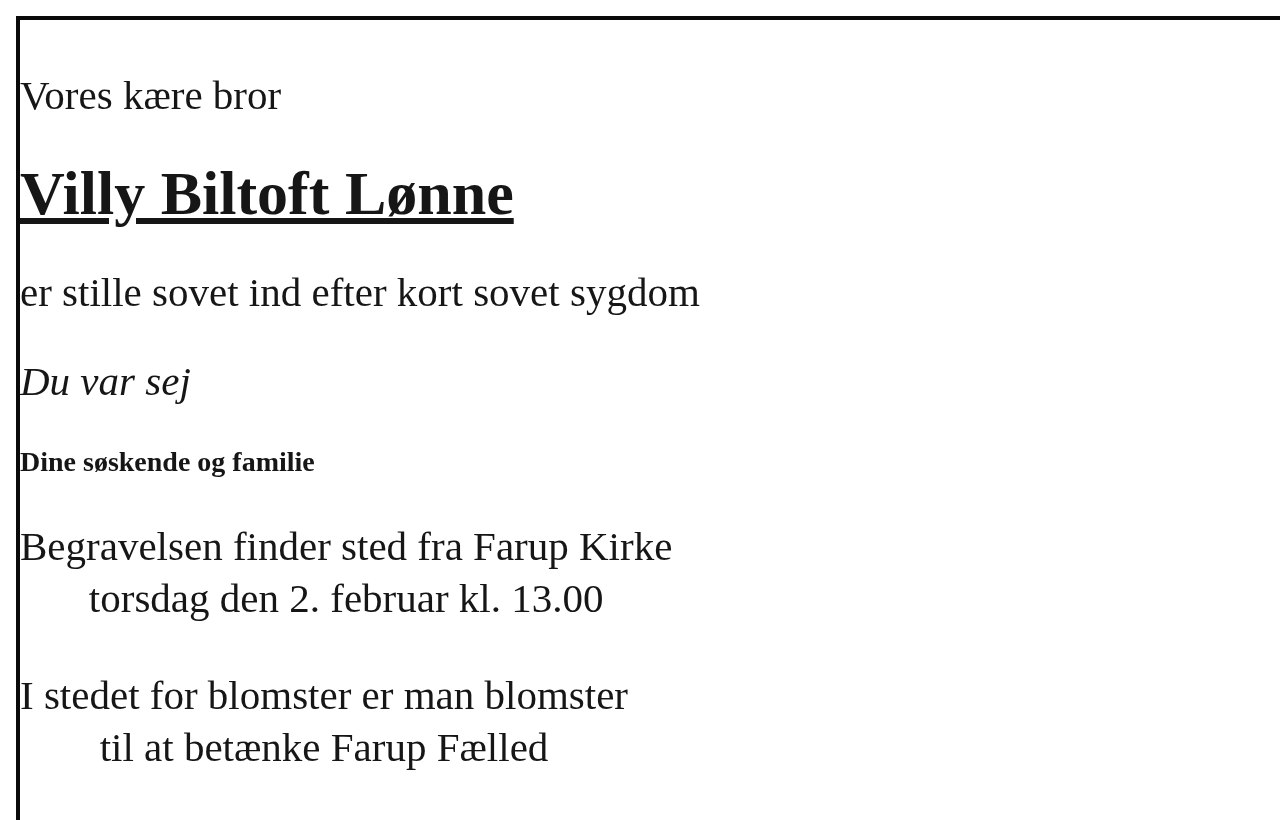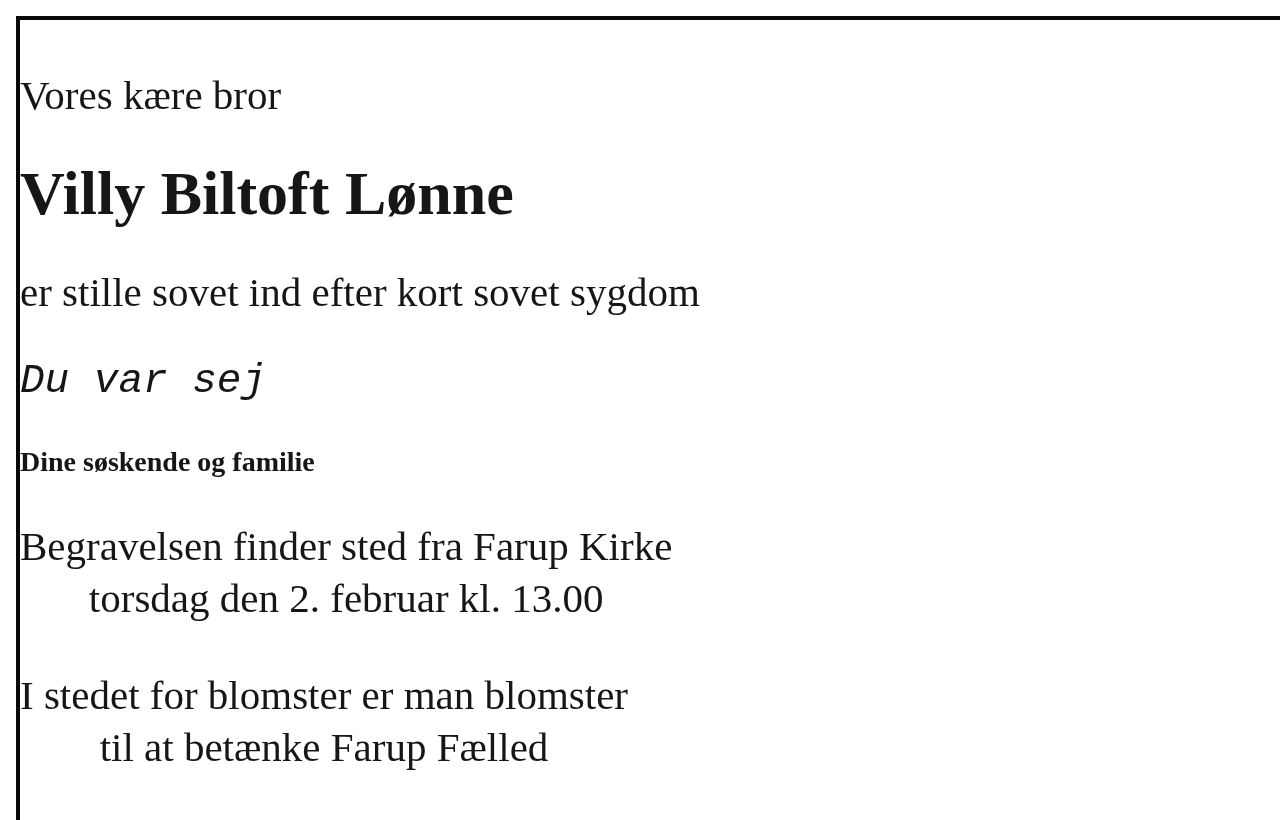--- a/index.html
+++ b/index.html
@@ -40,6 +40,7 @@
     font-weight: bold;
     line-height: 1.1;
     margin-bottom: 42px;
+    text-decoration: underline;
   }
   .passing {
     font-size: 41px;

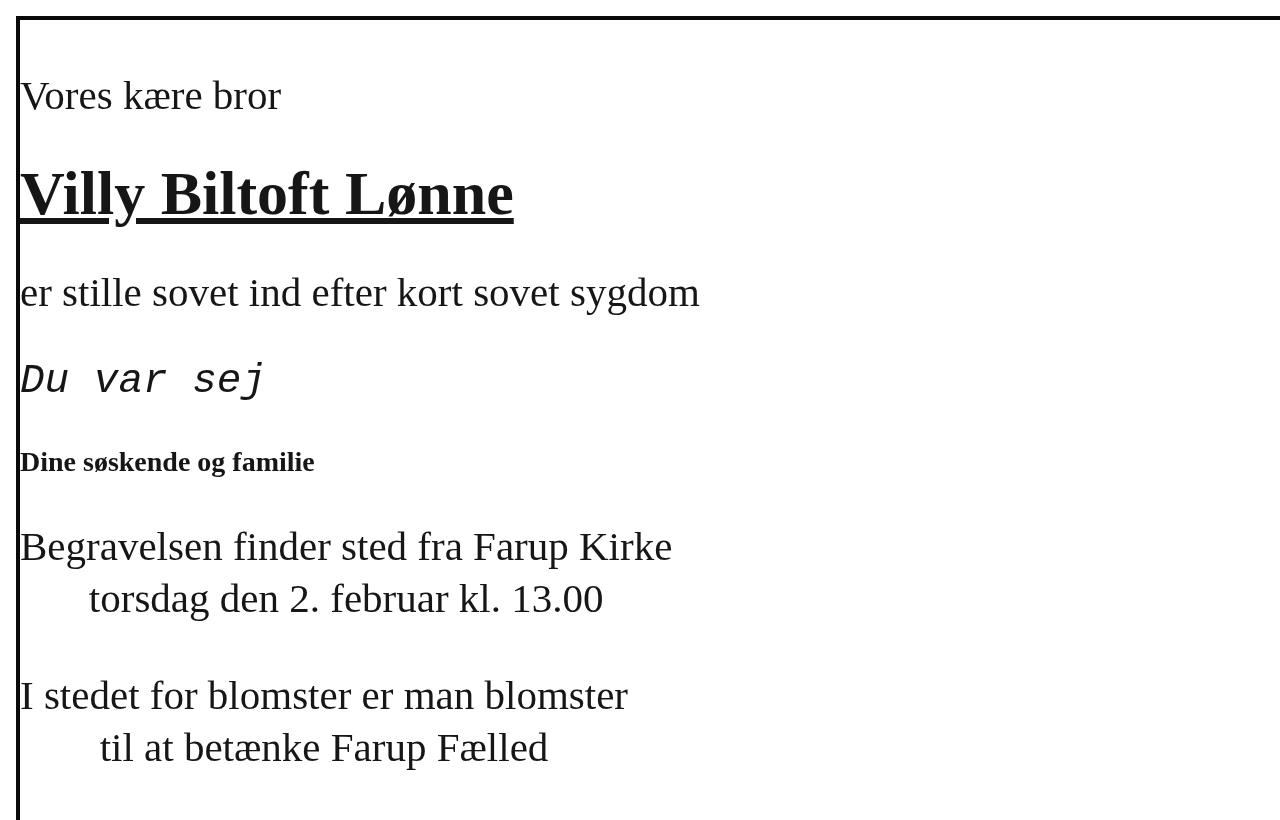--- a/index.html
+++ b/index.html
@@ -52,7 +52,6 @@
     font-style: italic;
     line-height: 1.15;
     margin-bottom: 40px;
-    font-family: Liberation Mono, monospace;
   }
   .signature {
     font-size: 28px;

